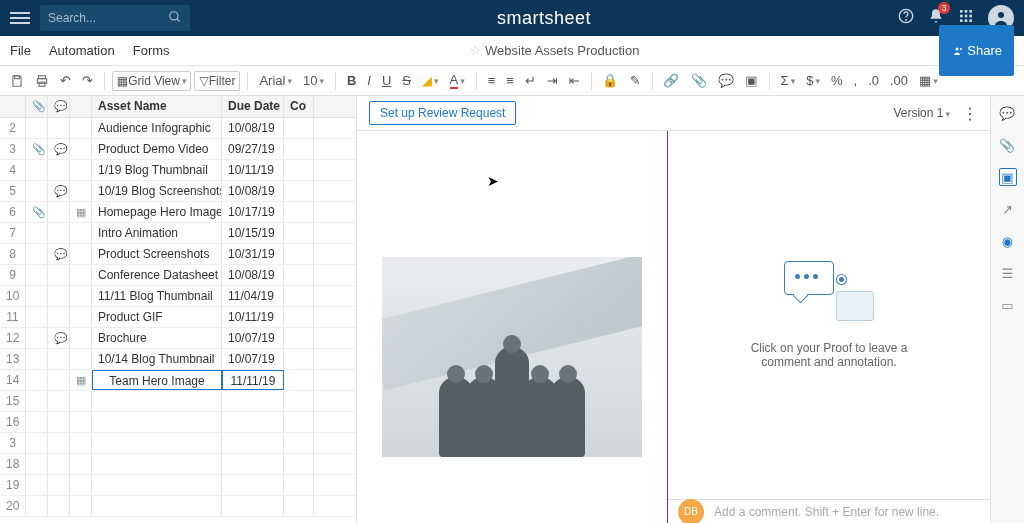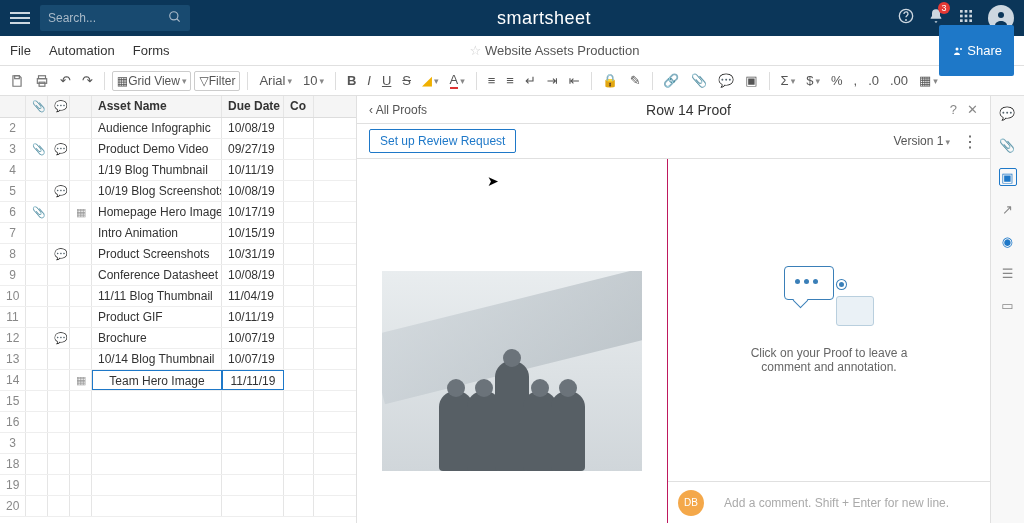--- a/index.html
+++ b/index.html
@@ -409,14 +409,6 @@
   </div>
 
   <div class="detail">
-    <div class="detail-head">
-      <span class="back">‹ <span>All Proofs</span></span>
-      <span class="detail-title">Row 14 Proof</span>
-      <span class="detail-close">
-        <span>?</span>
-        <span>✕</span>
-      </span>
-    </div>
     <div class="detail-toolbar">
       <button class="review-btn">Set up Review Request</button>
       <div class="version-area">

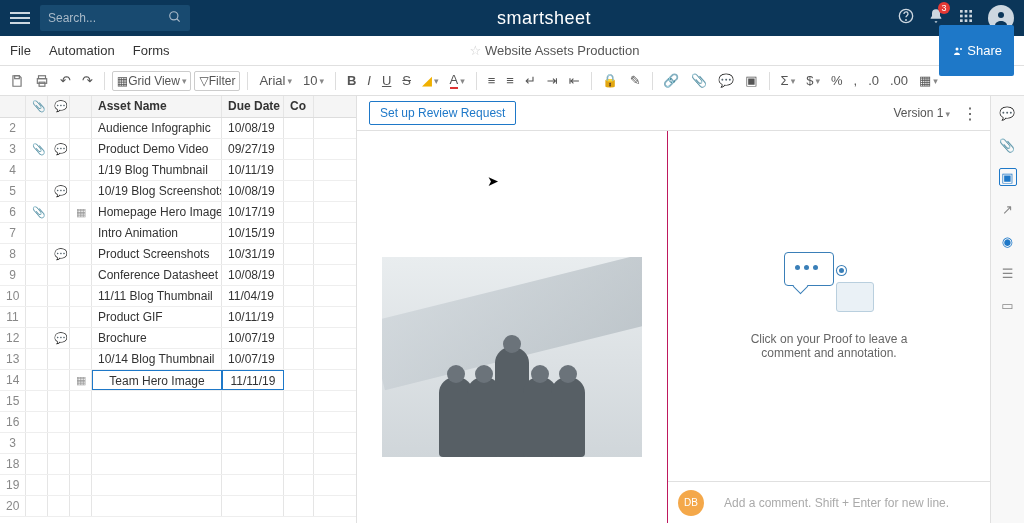--- a/index.html
+++ b/index.html
@@ -86,7 +86,7 @@
 .pic { position: absolute; right: 0; bottom: 0; width: 38px; height: 30px; border: 1.5px solid #b9cfde; border-radius: 3px; background: #eaf1f6; }
 .anchor { position: absolute; right: 28px; top: 14px; width: 9px; height: 9px; background: #3a7fb8; border-radius: 50%; border: 2px solid #fff; box-shadow: 0 0 0 1px #3a7fb8; }
 
-.comment-row { height: 42px; border-top: 1px solid #e0e0e0; display: flex; align-items: center; padding: 0 10px; gap: 20px; }
+.comment-row { height: 24px; border-top: 1px solid #e0e0e0; display: flex; align-items: center; padding: 0 10px; gap: 10px; }
 .av-sm { width: 26px; height: 26px; border-radius: 50%; background: #f4a84a; color: #fff; font-size: 10px; display: flex; align-items: center; justify-content: center; }
 .comment-input { color: #aaa; font-size: 12px; }
 .cursor-arrow { position: absolute; top: 173px; left: 487px; font-size: 14px; color: #000; pointer-events: none; }

